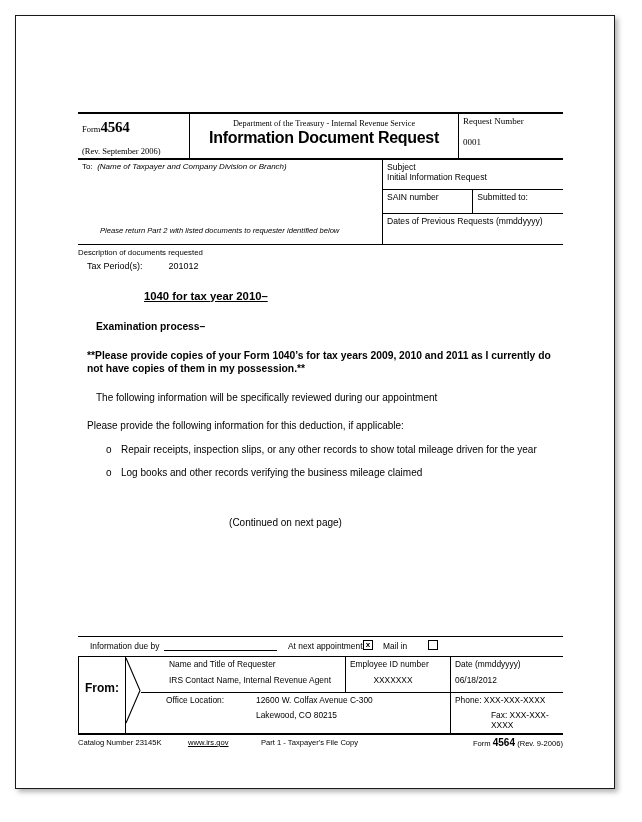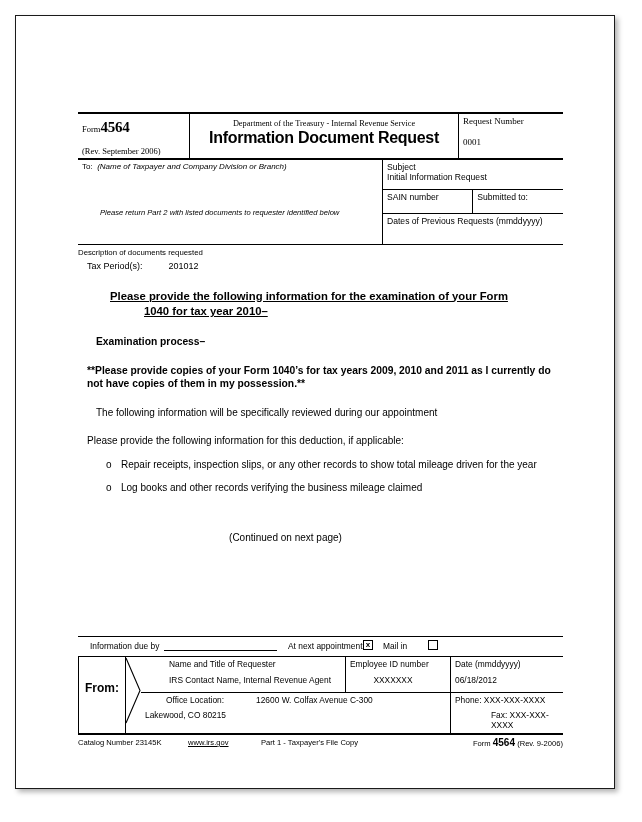--- a/index.html
+++ b/index.html
@@ -104,7 +104,7 @@
   .to-return {
     position: absolute;
     left: 22px;
-    bottom: 27px;
+    bottom: 9px;
     font-size: 7.6px;
     font-style: italic;
   }

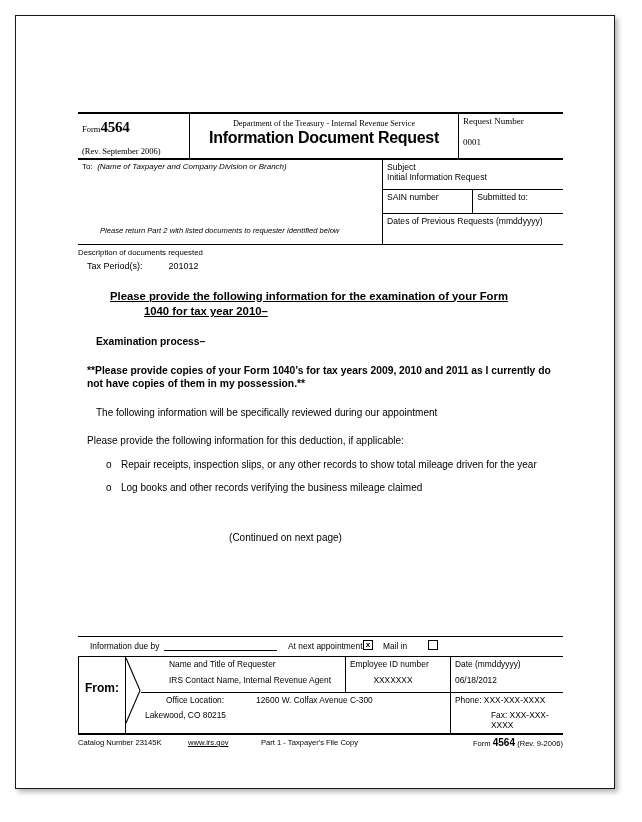--- a/index.html
+++ b/index.html
@@ -378,7 +378,6 @@
       </div>
 
       <div class="h-main">
-        <span>Please provide the following information for the examination of your Form</span>
         <span class="l2">1040 for tax year 2010–</span>
       </div>
 

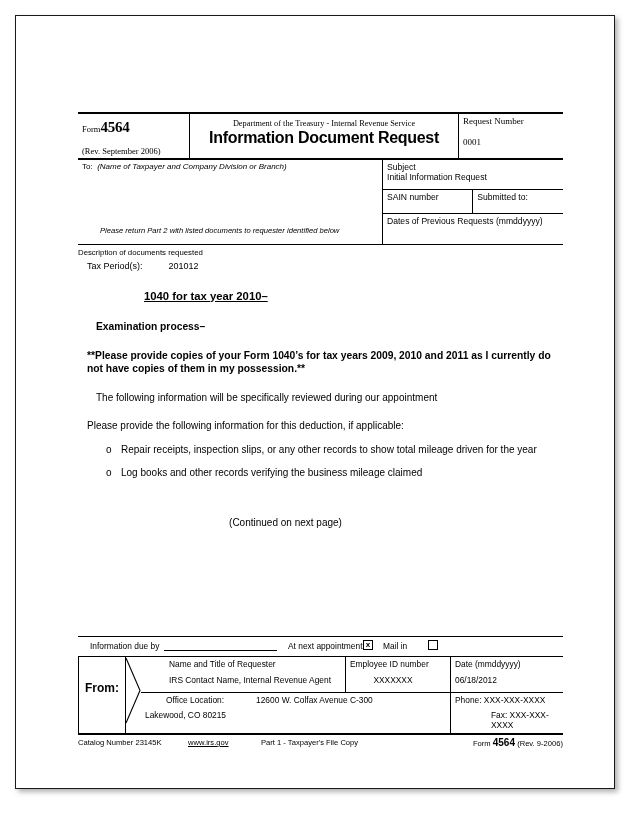--- a/index.html
+++ b/index.html
@@ -294,7 +294,7 @@
   .office-cell { height: 36px; border-left: none !important; }
   .office-cell .of-label { margin-left: 21px; display: inline-block; }
   .office-cell .of-addr1 { margin-left: 32px; display: inline-block; }
-  .office-cell .of-addr2 { display: block; margin-top: 5px; }
+  .office-cell .of-addr2 { margin-left: 111px; display: block; margin-top: 5px; }
 
   .phone-cell { height: 36px; border-right: none !important; }
   .phone-cell .ph2 { margin-top: 5px; padding-left: 36px; }

